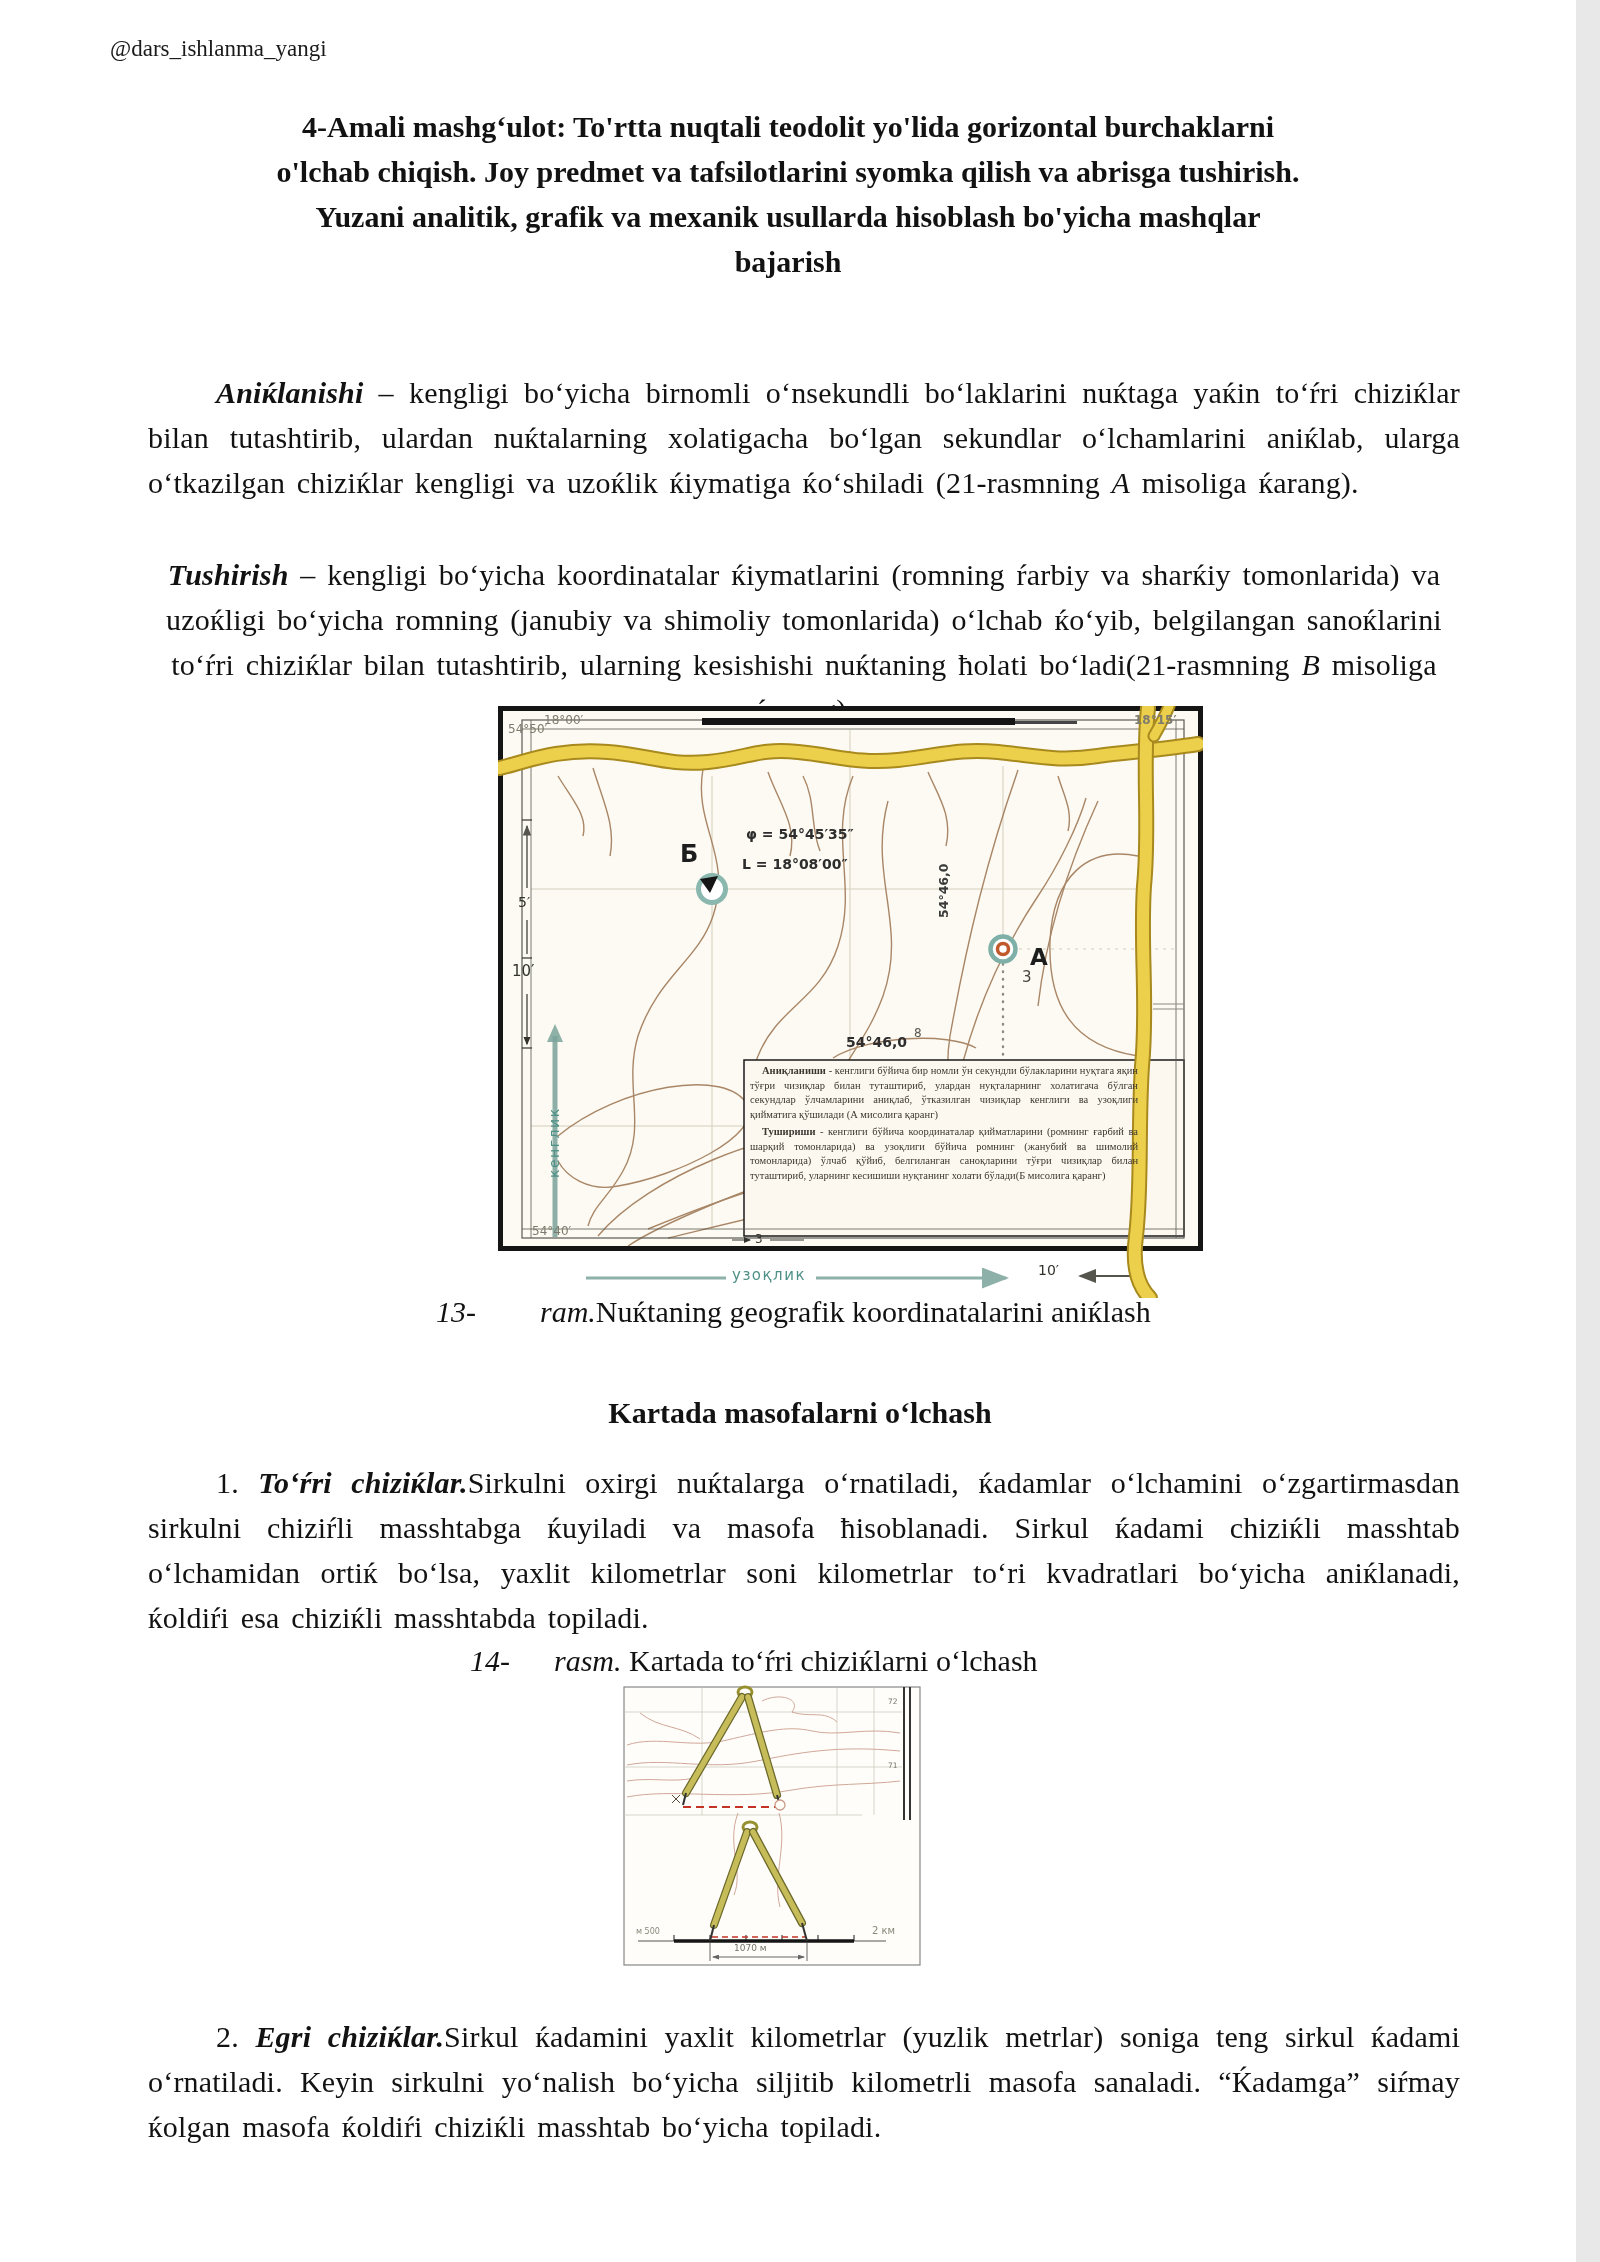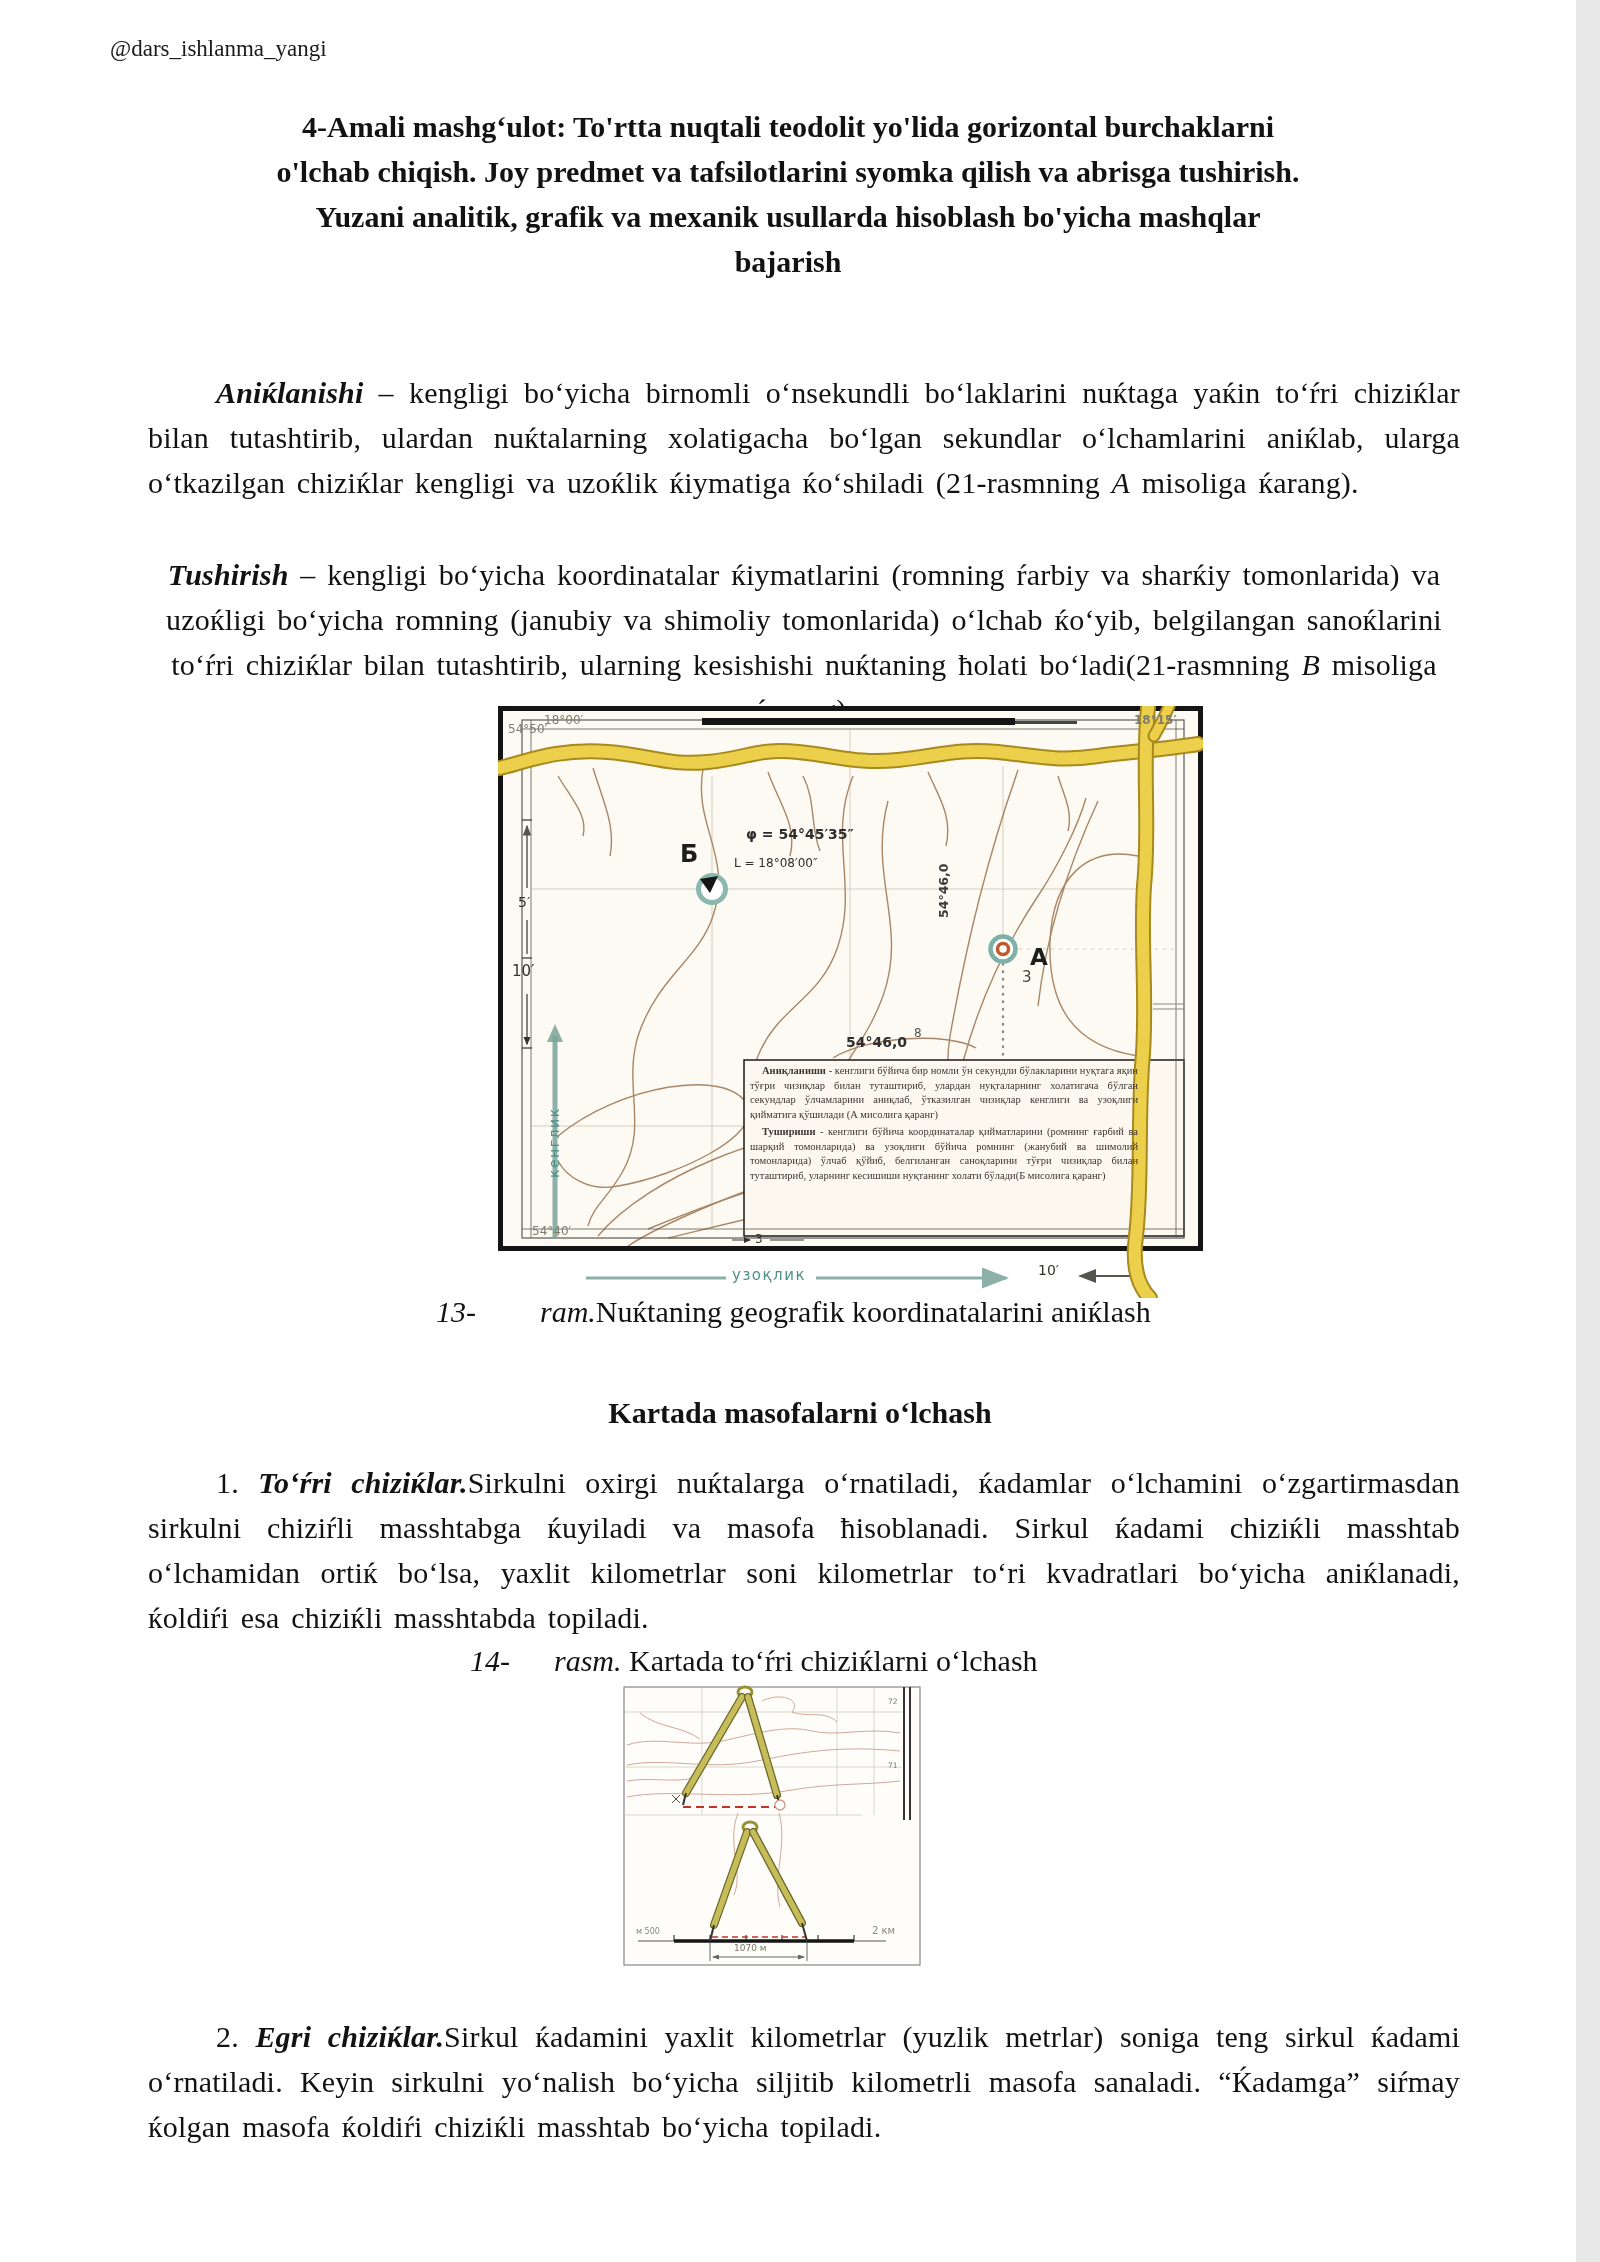--- a/index.html
+++ b/index.html
@@ -33,7 +33,7 @@
   .ml{position:absolute;font-family:"DejaVu Sans","Liberation Sans",sans-serif;white-space:nowrap;}
   .lbl-b{left:182px;top:134px;font-size:24px;font-weight:bold;color:#1d1d1d;filter:blur(.3px);}
   .lbl-phi{left:248px;top:120px;font-size:14px;color:#2d2d2d;filter:blur(.45px);font-weight:bold;}
-  .lbl-ell{left:236px;top:150px;font-size:12px;color:#2d2d2d;filter:blur(.45px);font-weight:normal;}
+  .lbl-ell{left:244px;top:150px;font-size:14px;color:#2d2d2d;filter:blur(.45px);font-weight:bold;}
   .lbl-rot{left:438px;top:212px;font-size:12.5px;color:#3a3a3a;filter:blur(.4px);
            transform:rotate(-90deg);transform-origin:left top;font-weight:bold;}
   .lbl-a{left:532px;top:238px;font-size:23px;font-weight:bold;color:#1d1d1d;filter:blur(.3px);}

